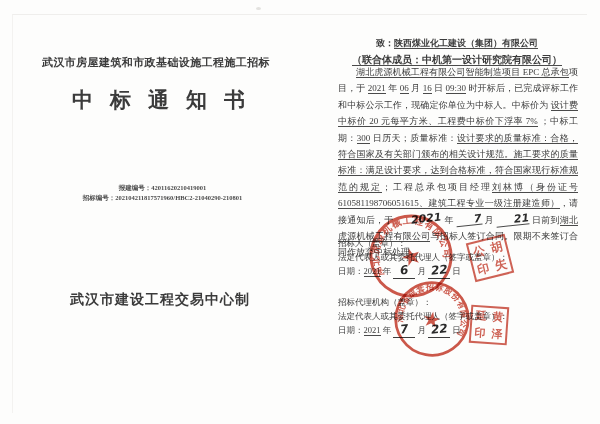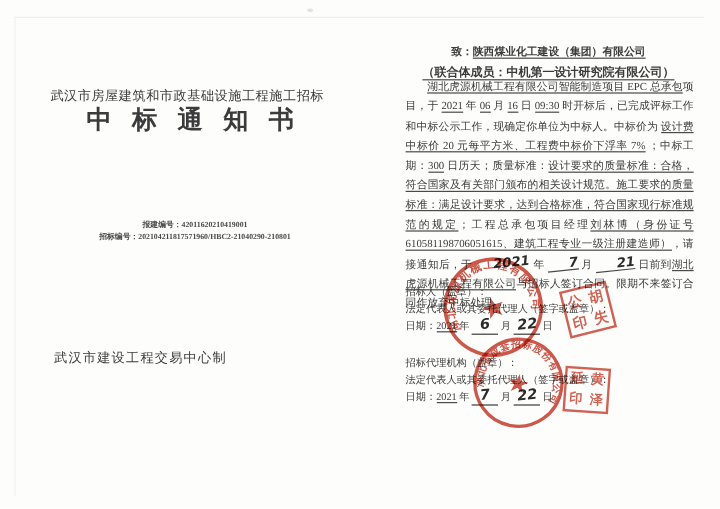--- a/index.html
+++ b/index.html
@@ -10,7 +10,7 @@
   .speck{position:absolute;left:256px;top:7px;width:5px;height:3px;background:#e3e2df;border-radius:50%;}
 
   
-  .left-header{position:absolute;left:42px;top:72px;width:232px;font-size:11px;font-weight:normal;
+  .left-header{position:absolute;left:42px;top:55px;width:232px;font-size:11px;font-weight:bold;
                letter-spacing:0.4px;white-space:nowrap;}
   .main-title{position:absolute;left:72px;top:86px;font-size:21px;font-weight:bold;
               letter-spacing:17px;white-space:nowrap;}

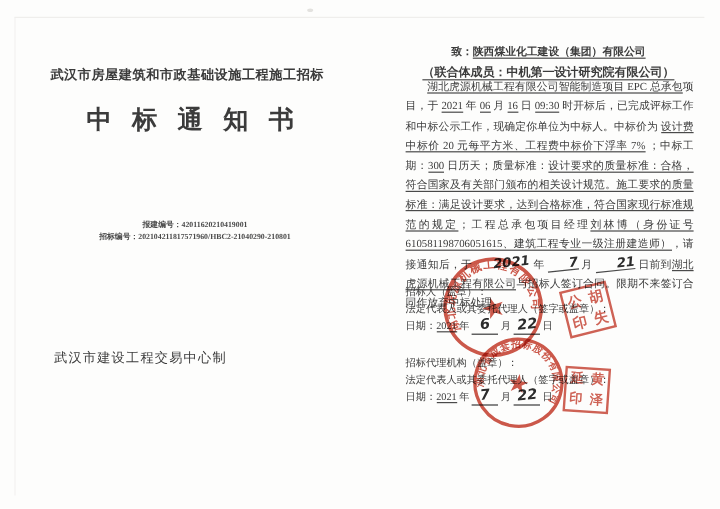--- a/index.html
+++ b/index.html
@@ -16,8 +16,8 @@
               letter-spacing:17px;white-space:nowrap;}
   .reg-block{position:absolute;left:50px;top:183px;width:225px;text-align:center;
              font-size:6.5px;line-height:9.5px;font-weight:600;color:#4a4a4a;}
-  .left-footer{position:absolute;left:45px;top:291px;width:230px;text-align:left;
-               font-size:11px;font-weight:normal;letter-spacing:1px;}
+  .left-footer{position:absolute;left:45px;top:291px;width:230px;text-align:center;
+               font-size:14px;font-weight:bold;letter-spacing:1px;}
 
   
   .to-line{position:absolute;left:338px;top:37px;font-size:9px;font-weight:600;padding-left:38px;}

